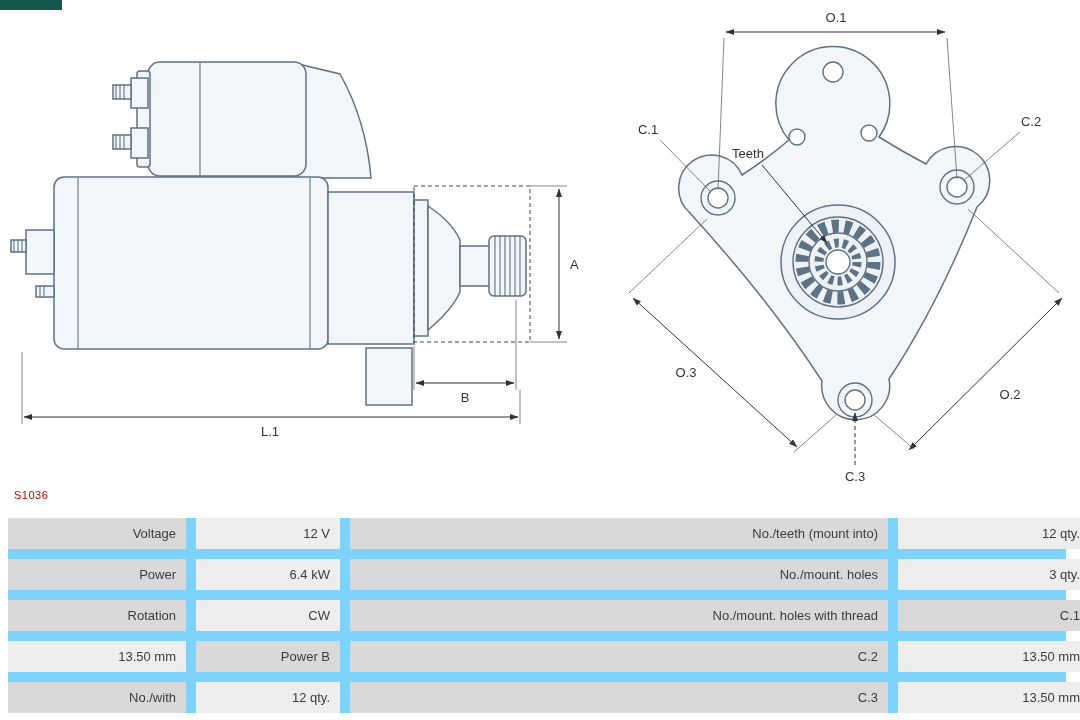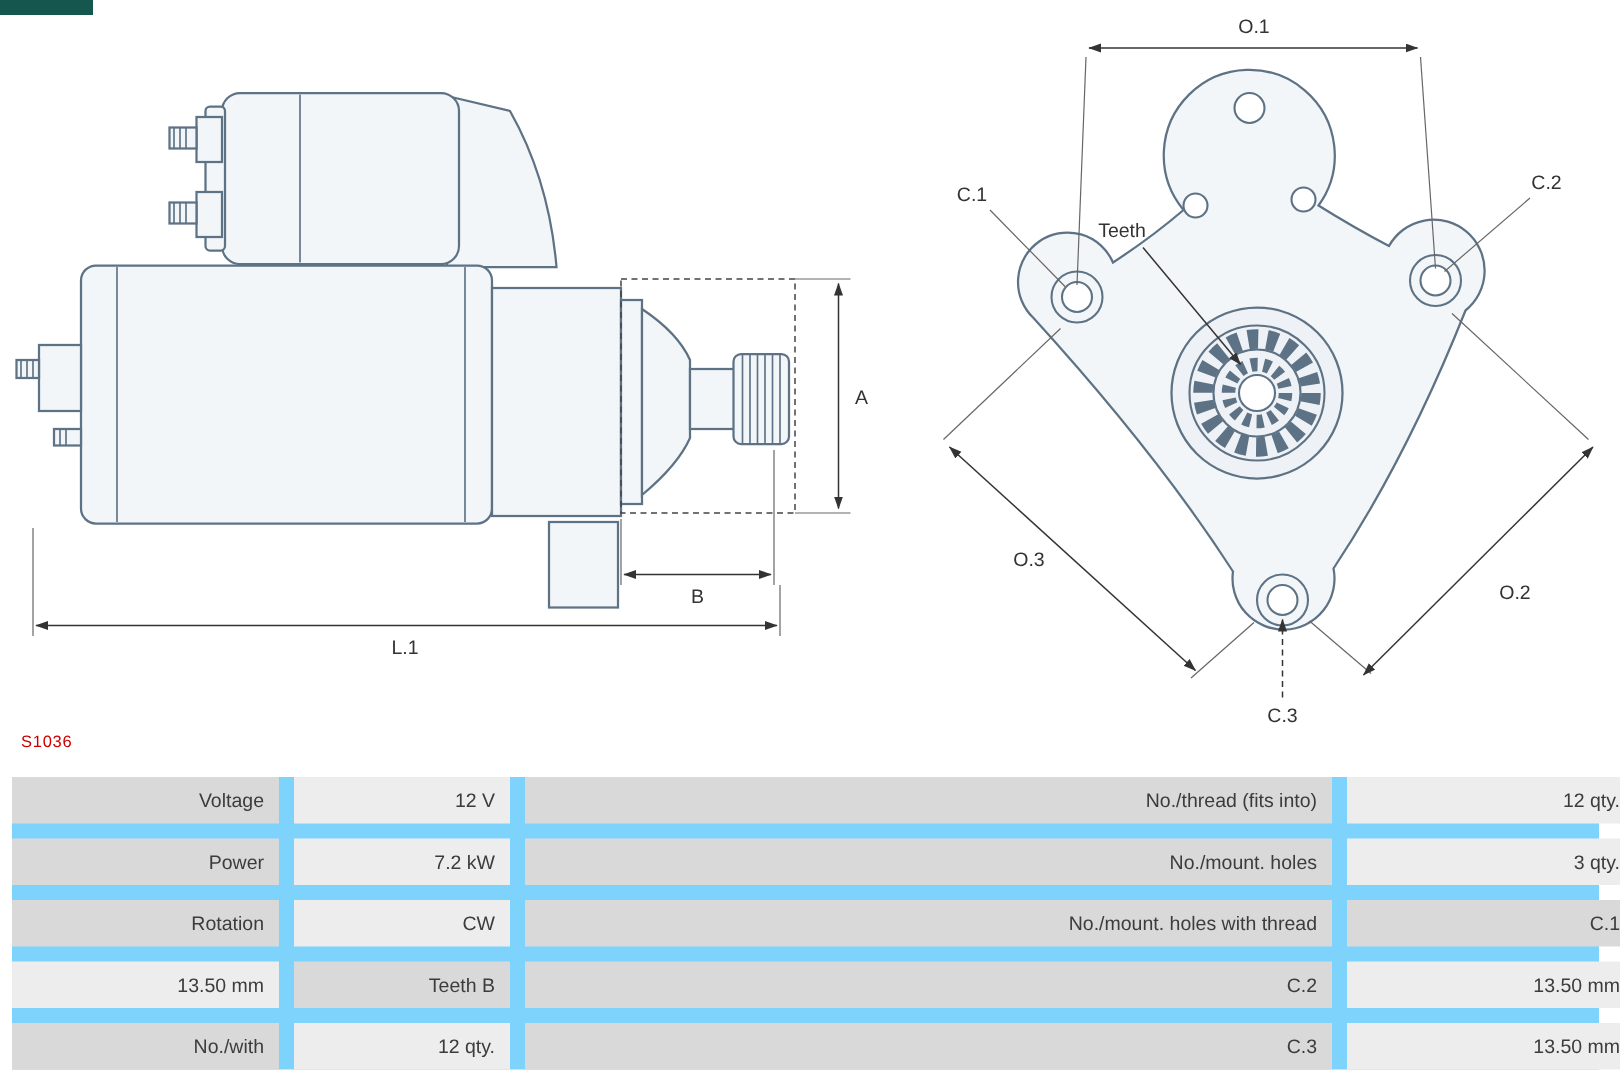--- a/index.html
+++ b/index.html
@@ -169,7 +169,7 @@
 <div class="specs">
   <div class="cell lbl">Voltage</div>
   <div class="cell val">12 V</div>
-  <div class="cell lbl">No./thread (fits into)</div>
+  <div class="cell lbl">No./teeth (mount into)</div>
   <div class="cell val">12 qty.</div>
 
   <div class="cell lbl">Power</div>

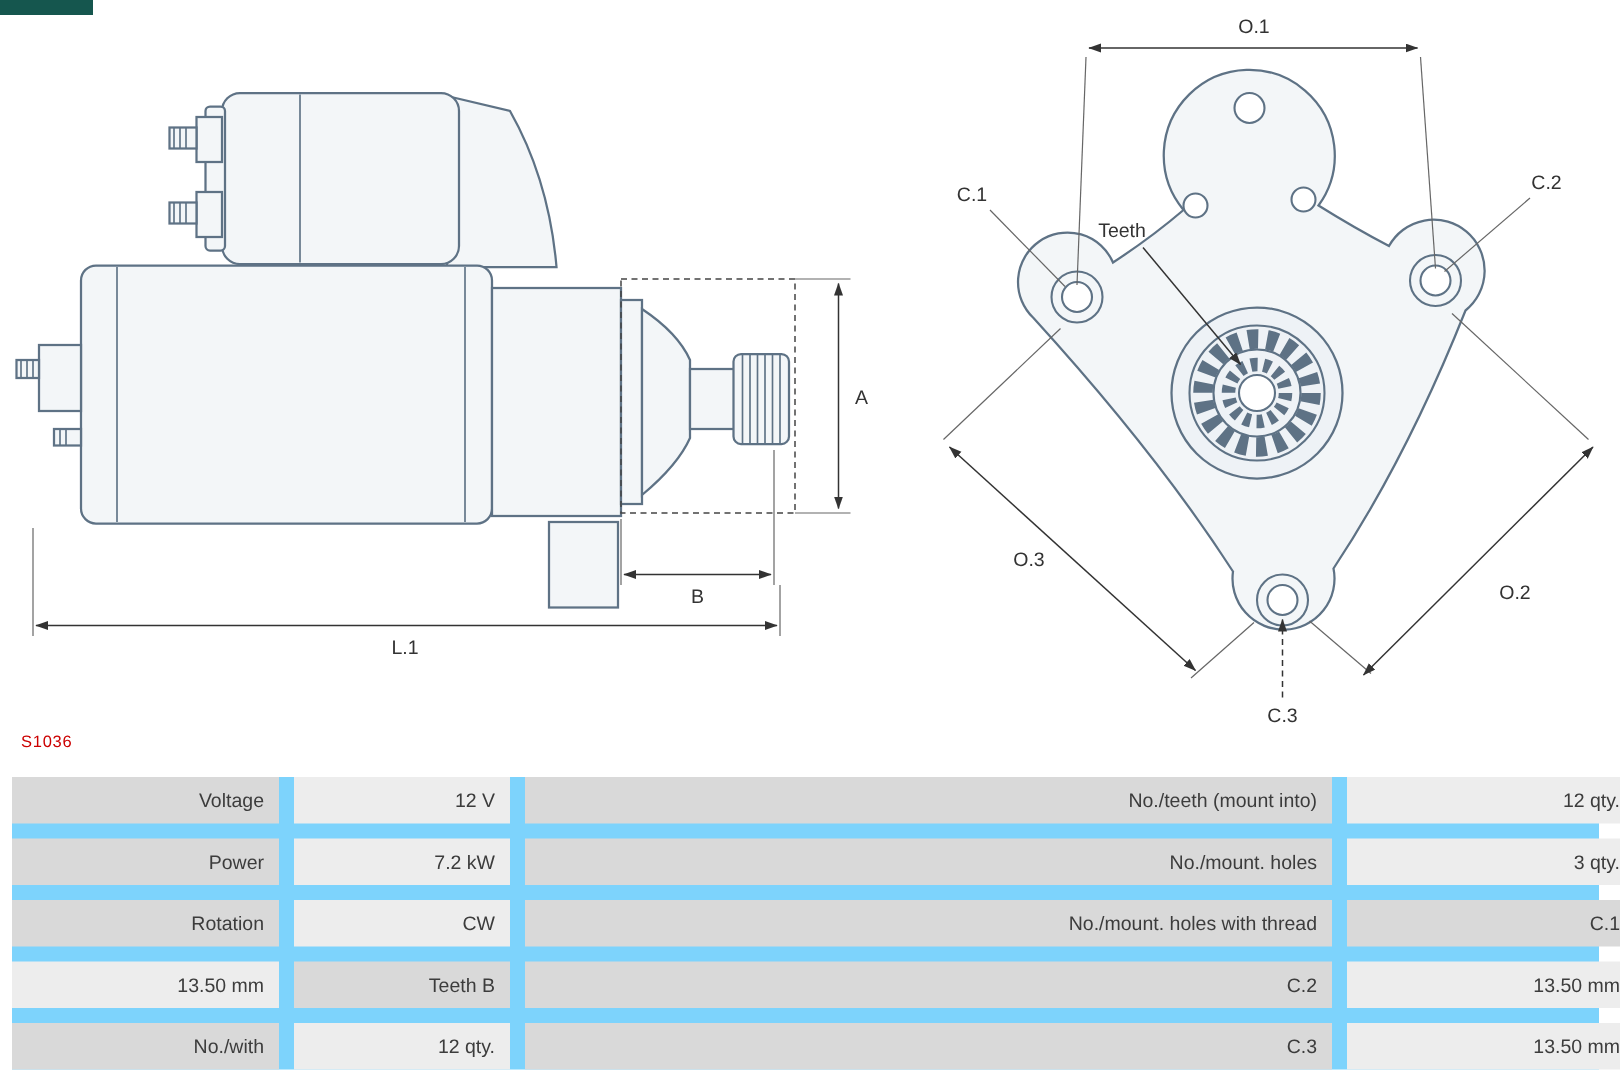--- a/index.html
+++ b/index.html
@@ -173,7 +173,7 @@
   <div class="cell val">12 qty.</div>
 
   <div class="cell lbl">Power</div>
-  <div class="cell val">7.2 kW</div>
+  <div class="cell val">6.4 kW</div>
   <div class="cell lbl">No./mount. holes</div>
   <div class="cell val">3 qty.</div>
 

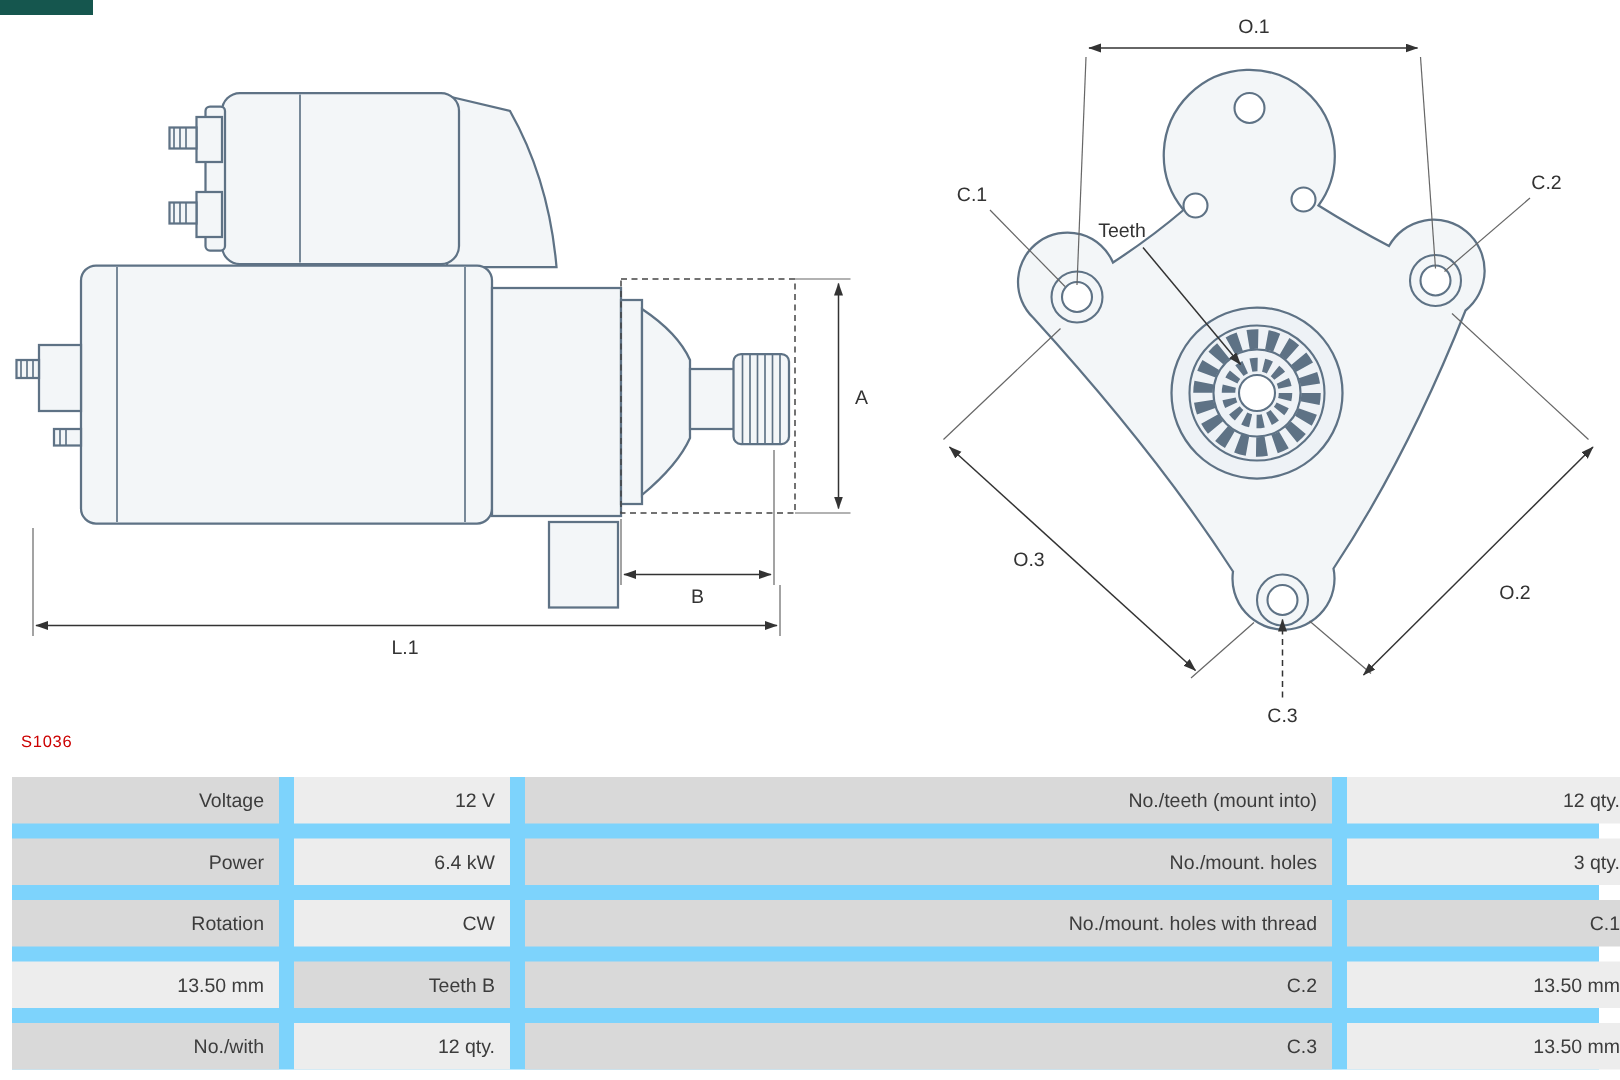--- a/index.html
+++ b/index.html
@@ -184,7 +184,7 @@
   <div class="cell lbl">C.1</div>
   <div class="cell val">13.50 mm</div>
 
-  <div class="cell lbl">Teeth B</div>
+  <div class="cell lbl">Power B</div>
   <div class="cell lbl">C.2</div>
   <div class="cell val">13.50 mm</div>
 

